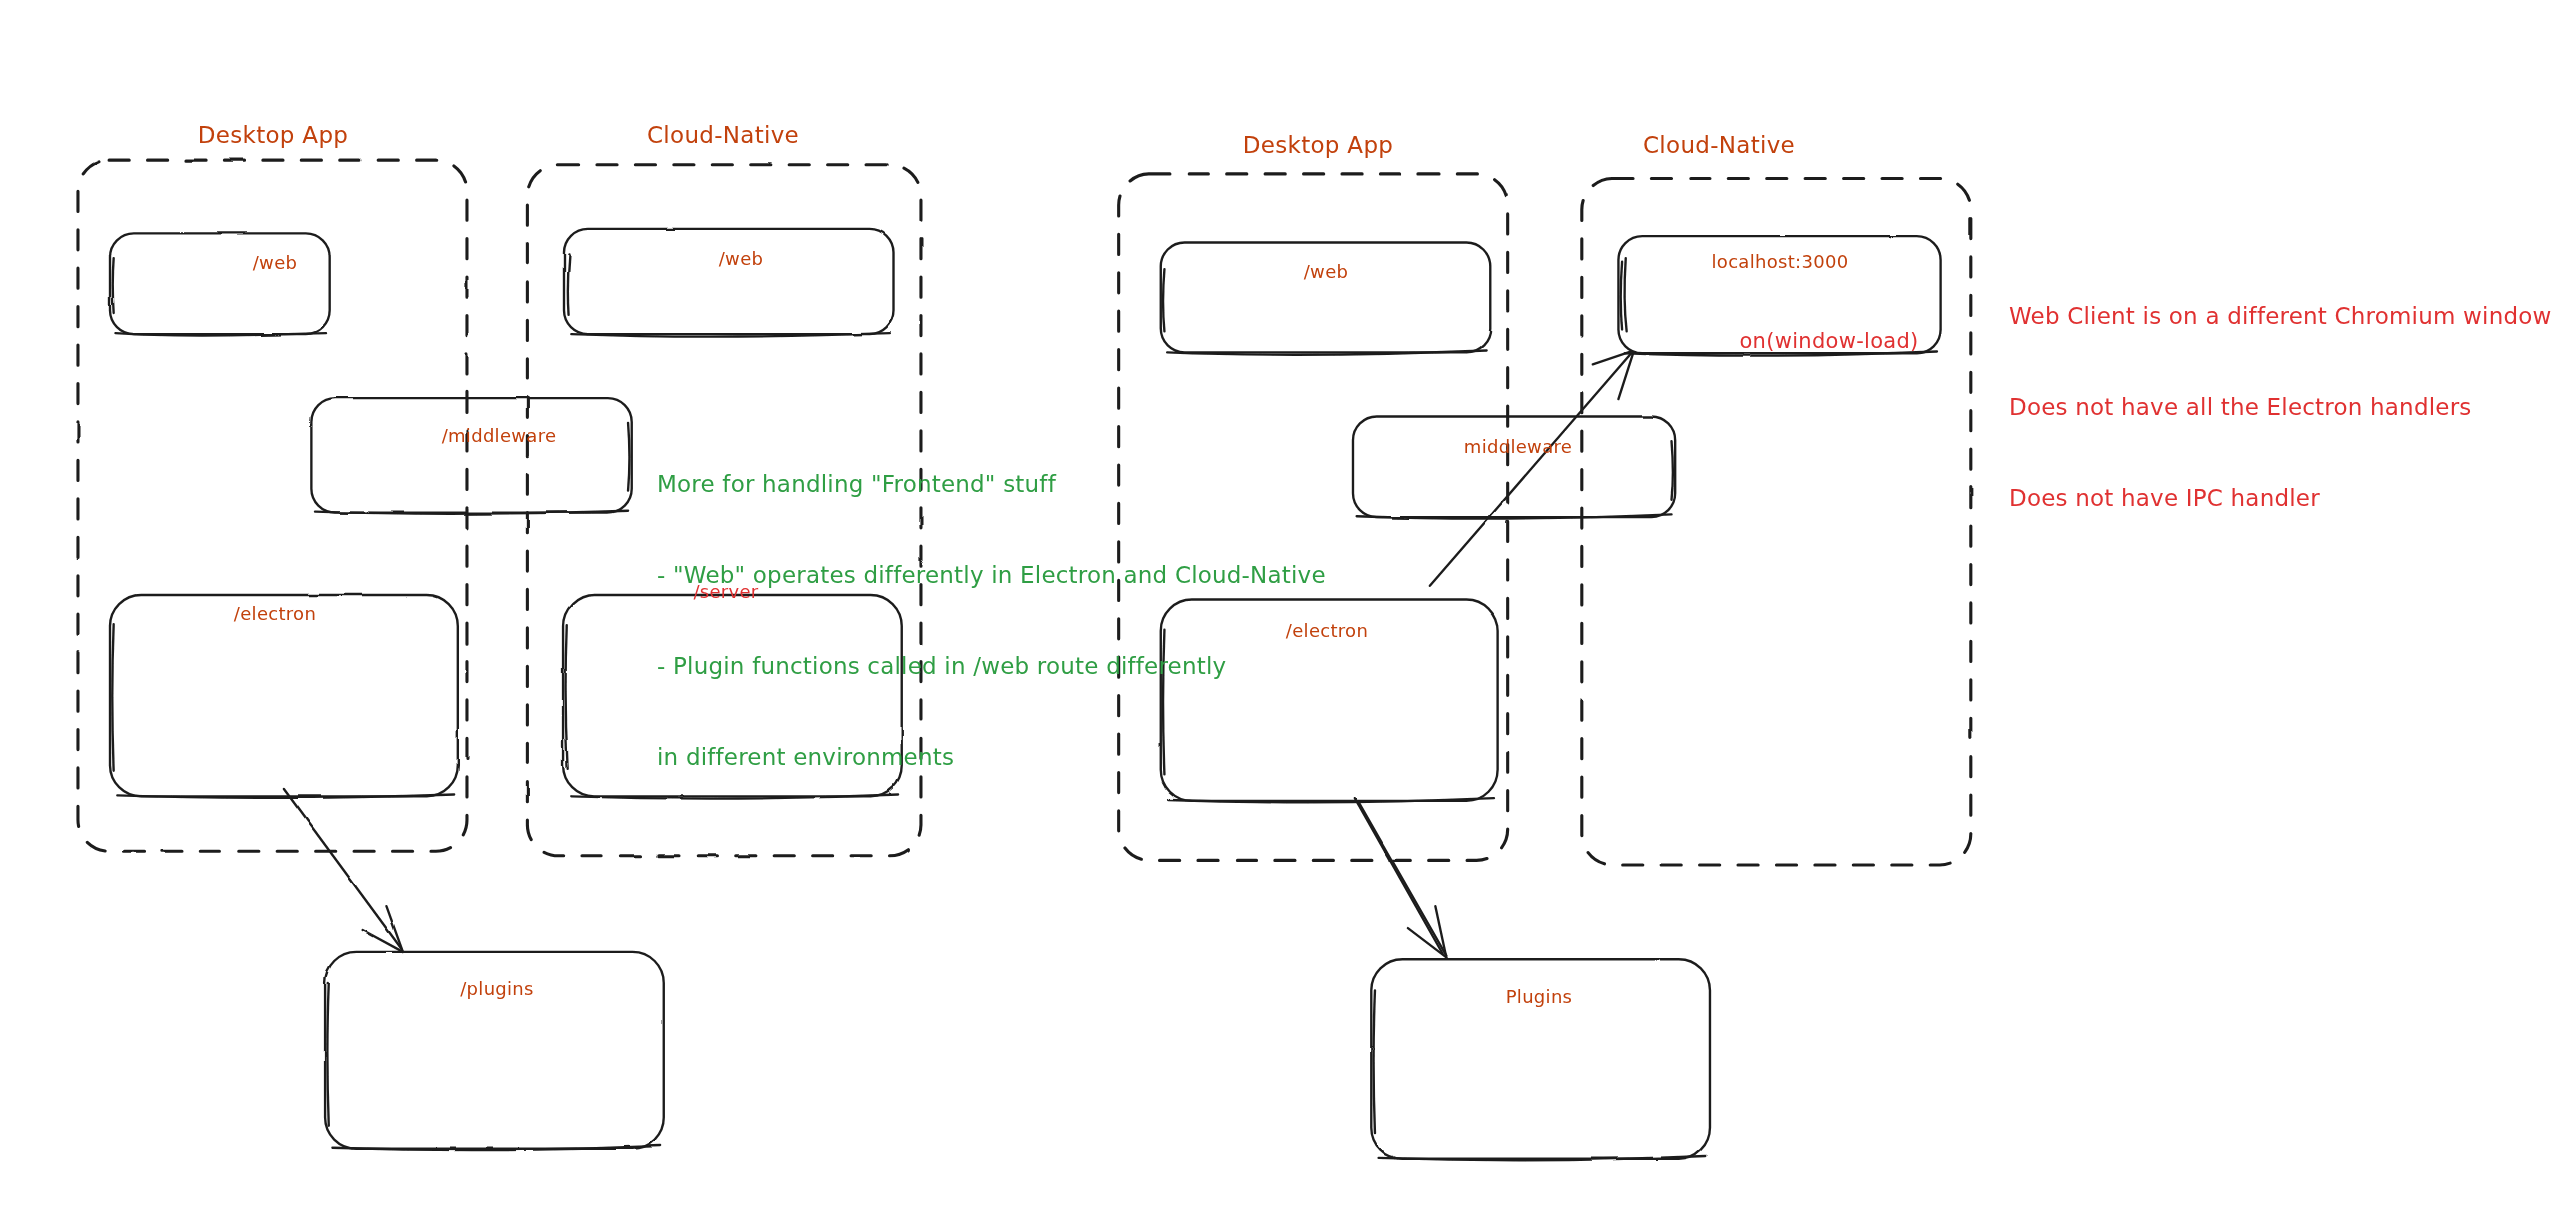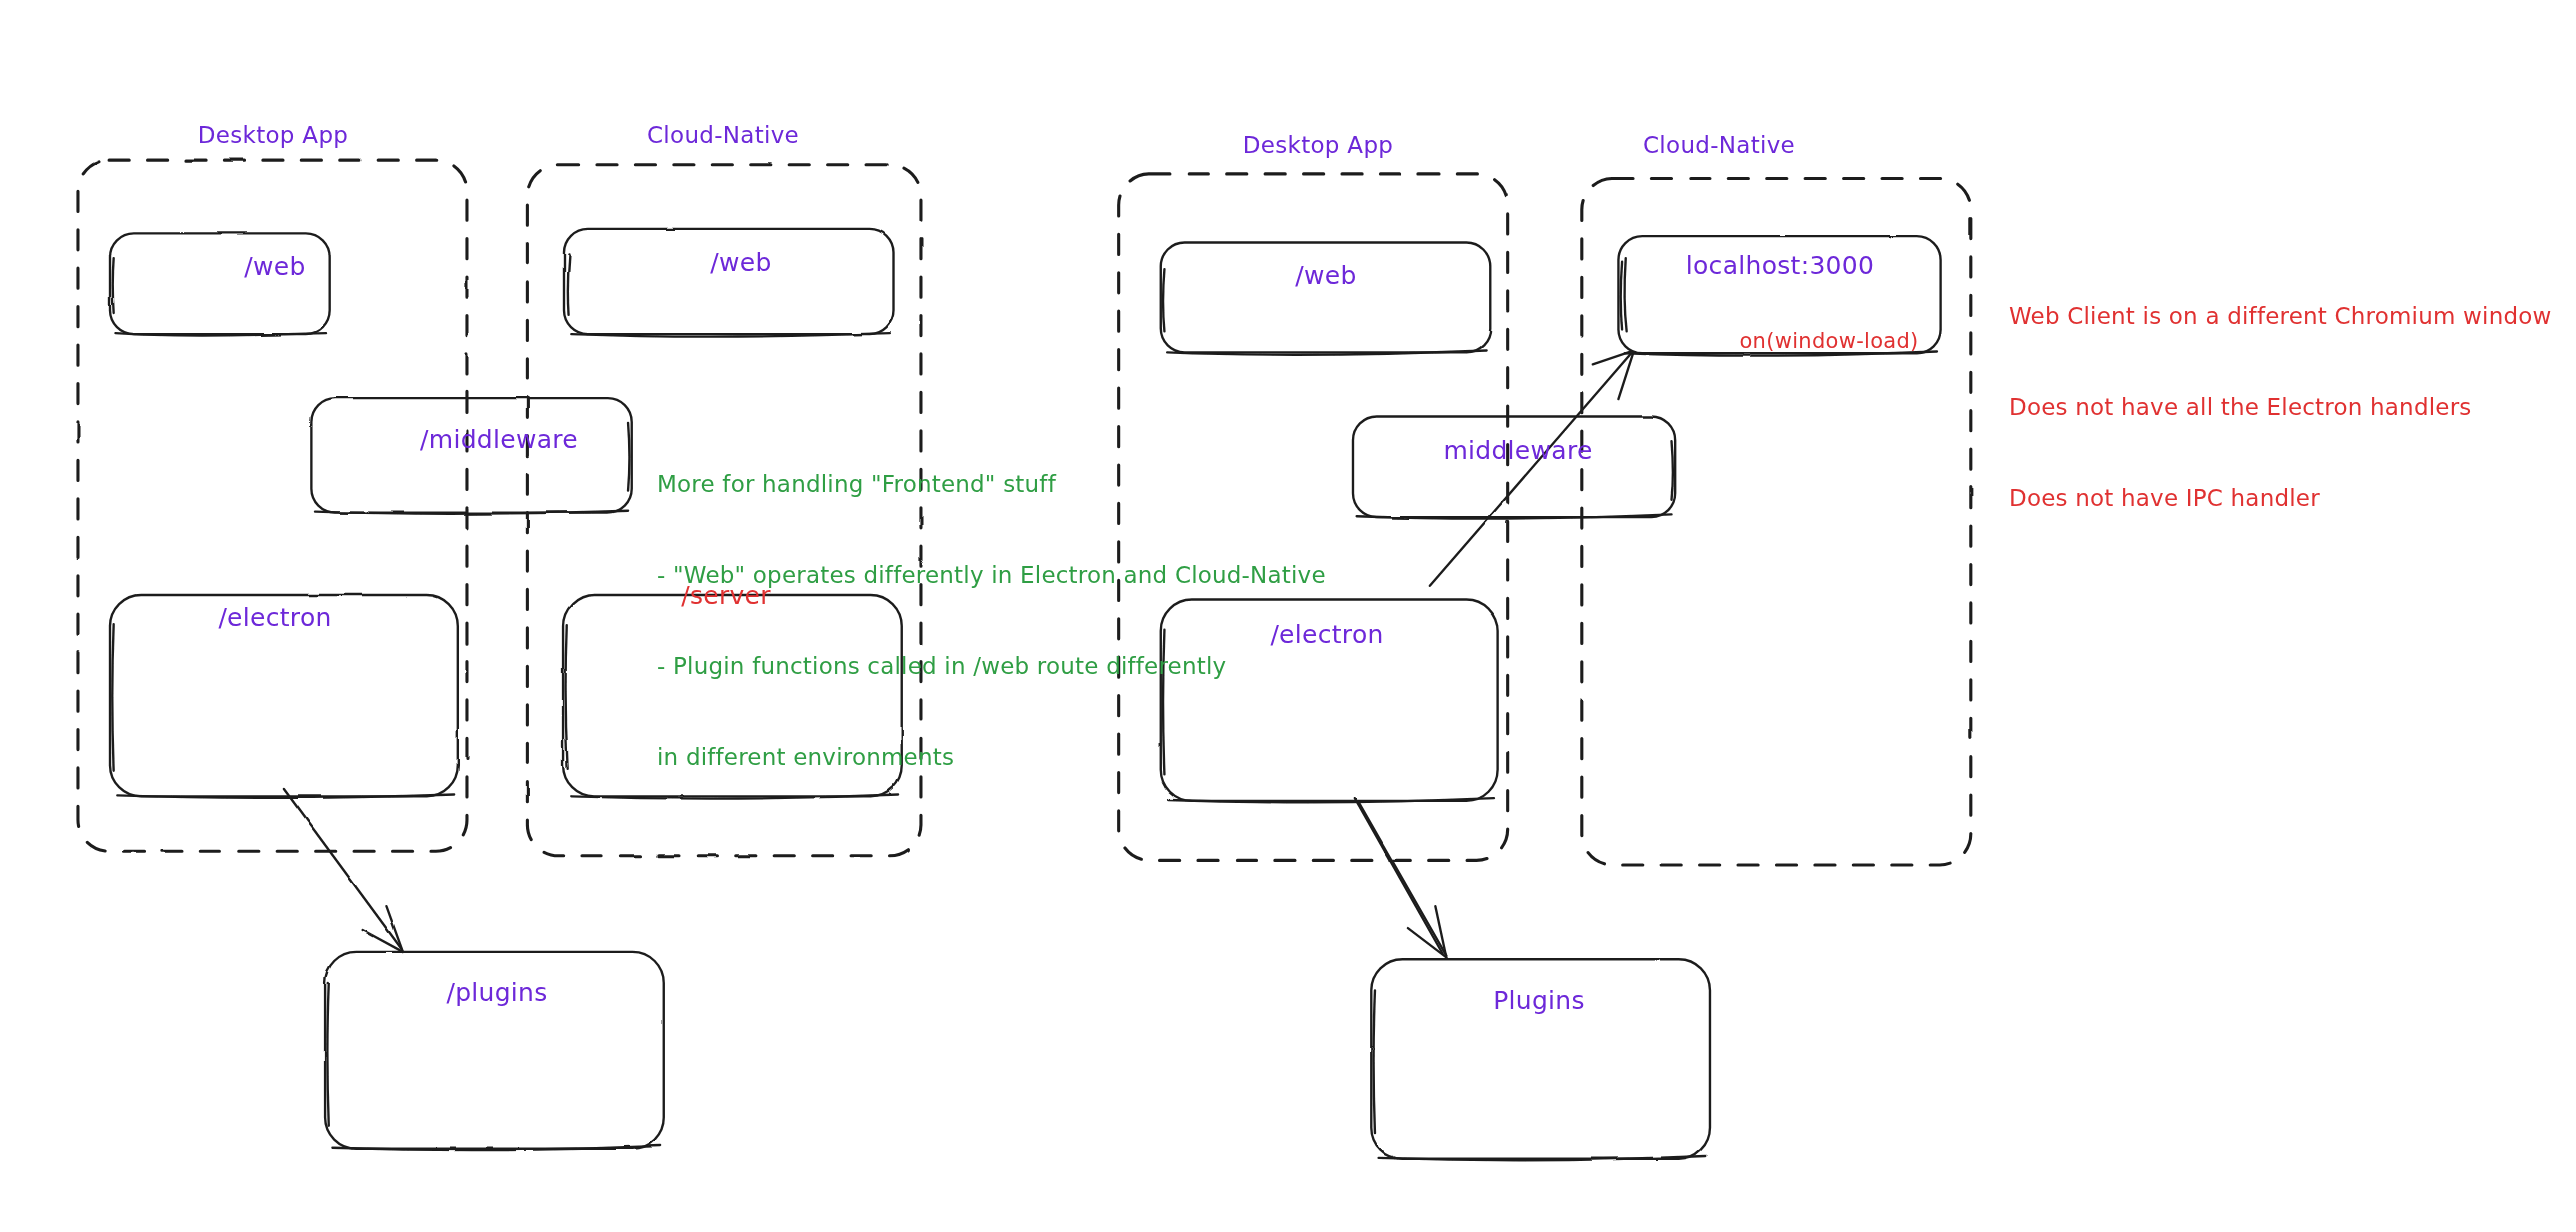--- a/index.html
+++ b/index.html
@@ -29,7 +29,7 @@
   
   .lbl {
     position: absolute;
-    color: #6d28d9;
+    color: #c2410c;
     font-family: "DejaVu Sans", sans-serif;
     white-space: pre;
     line-height: 1.0;

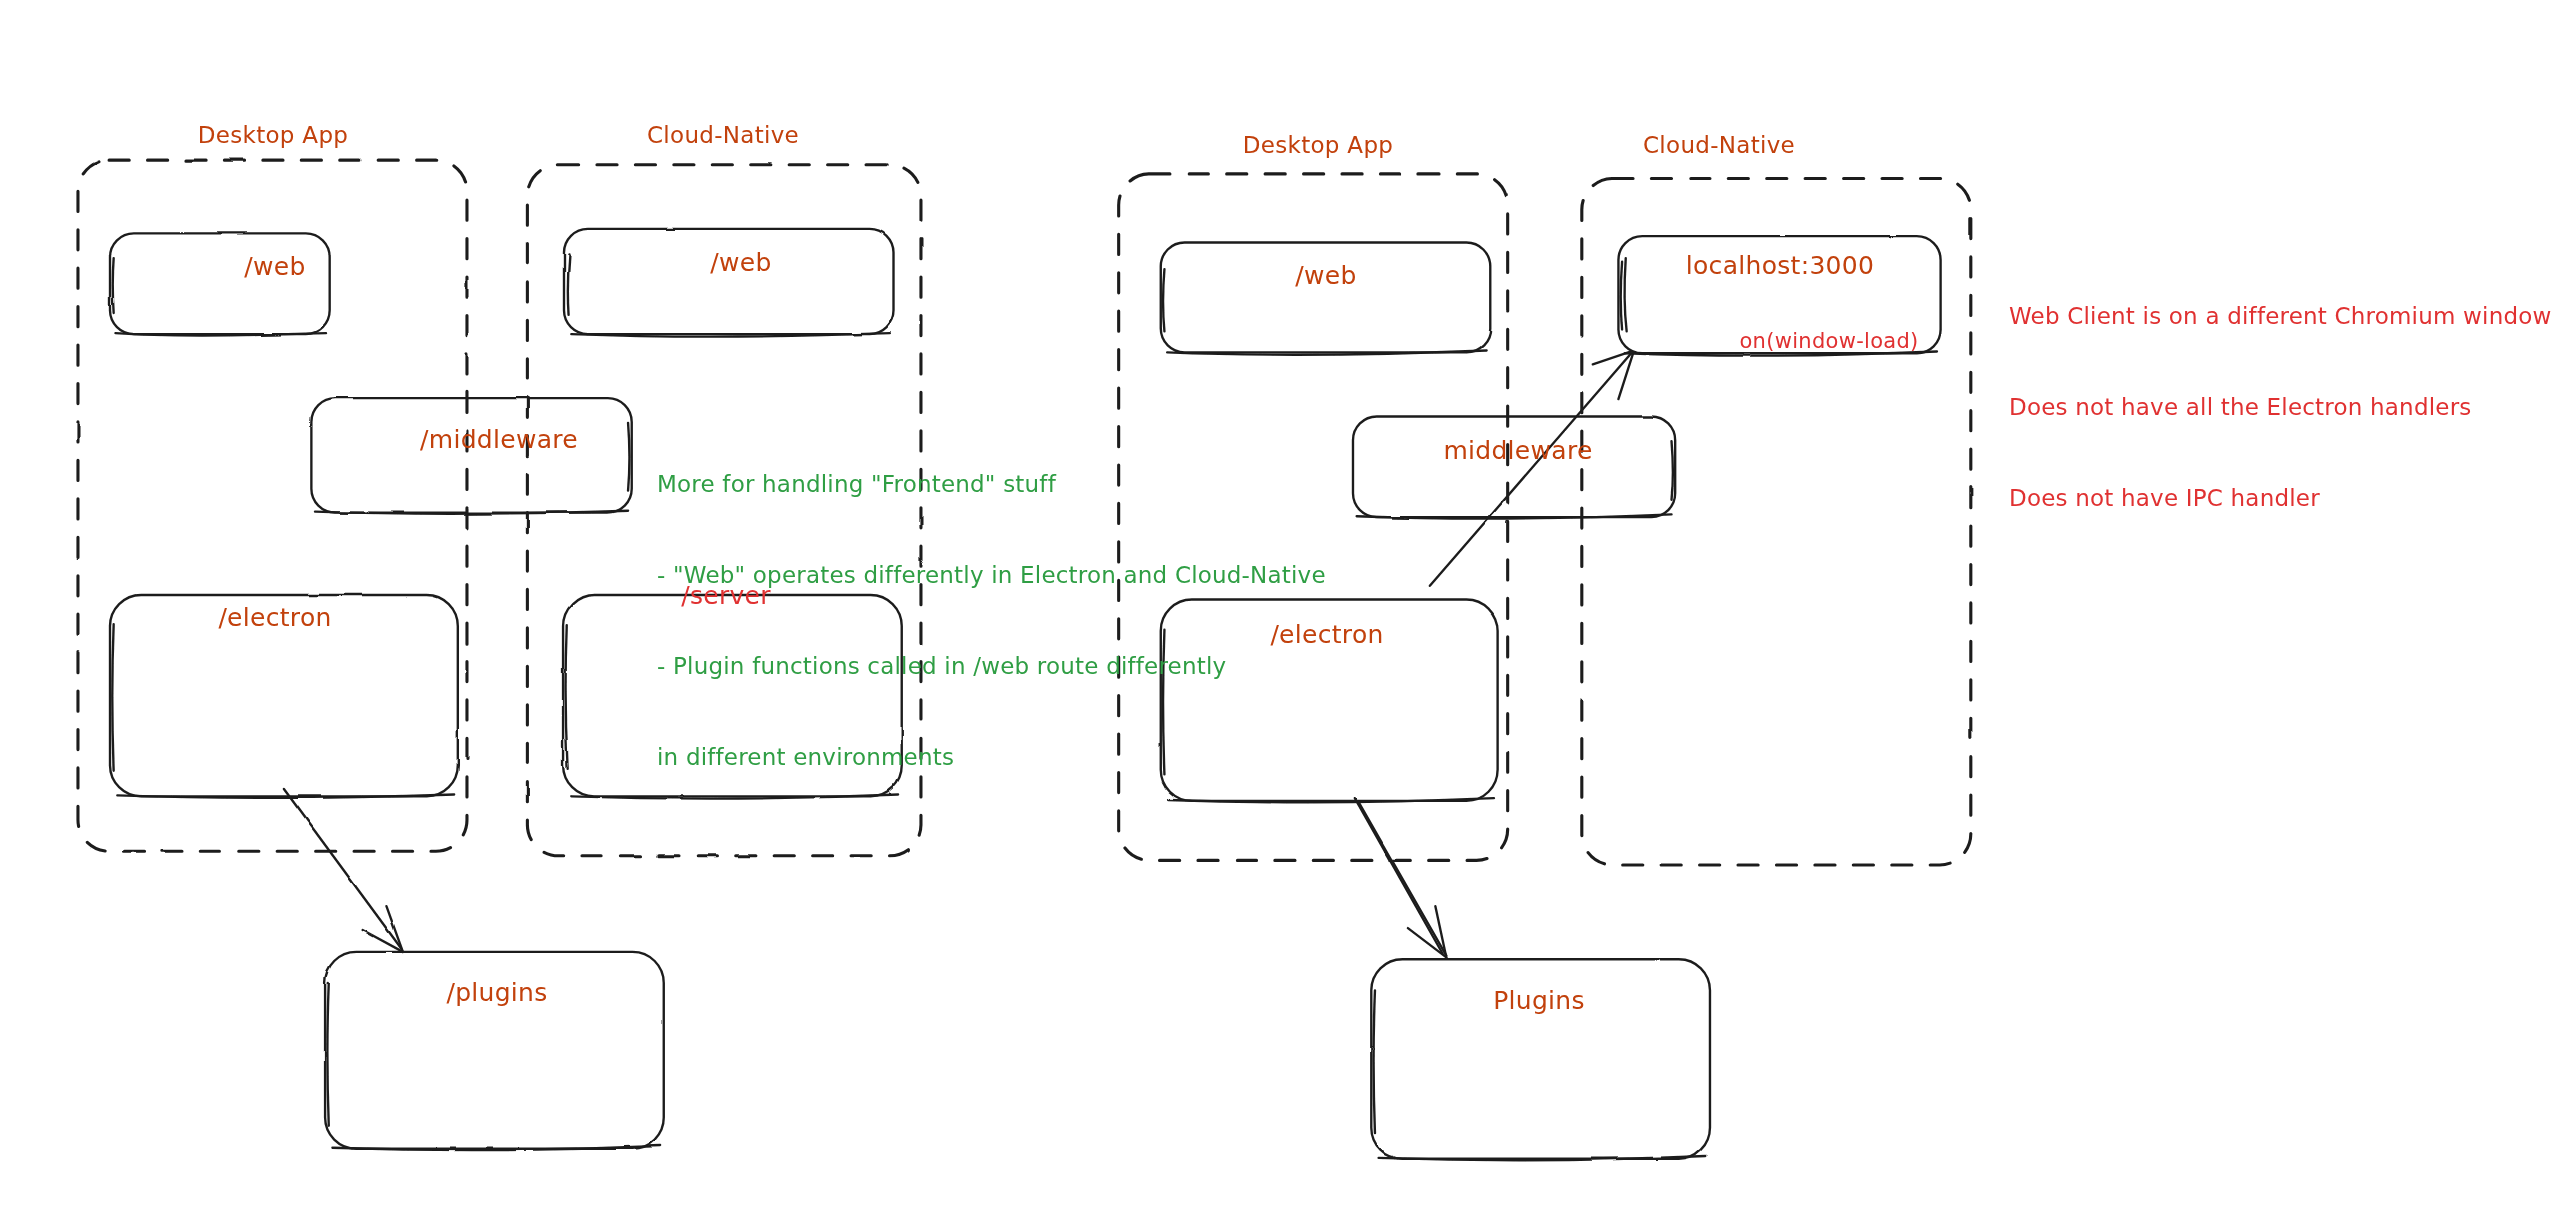--- a/index.html
+++ b/index.html
@@ -41,7 +41,7 @@
     transform: translateX(-50%);
   }
   .box-label {
-    font-size: 25px;
+    font-size: 18px;
     text-align: center;
     transform: translateX(-50%);
   }

